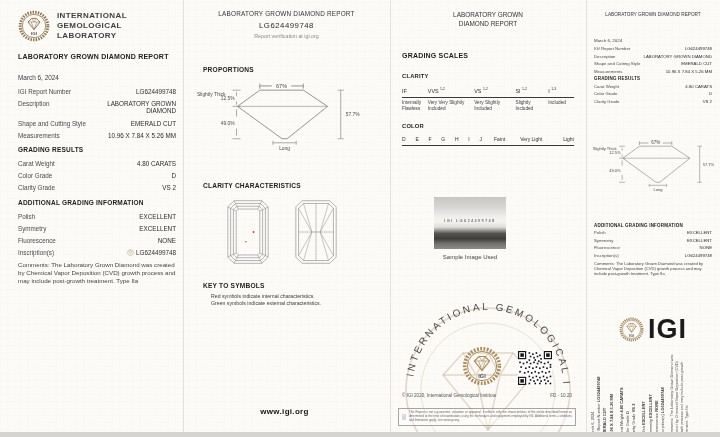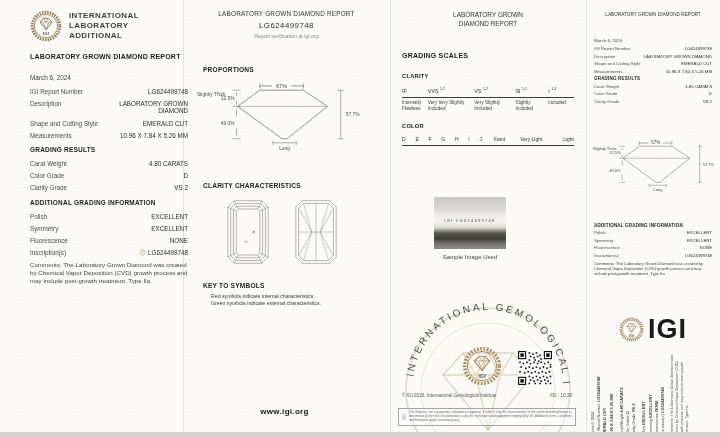--- a/index.html
+++ b/index.html
@@ -13,7 +13,7 @@
   .bottom-edge { position:absolute; left:0; right:0; bottom:0; height:5px; background:#d5d4d1; }
   .fold { position:absolute; top:0; bottom:5px; width:1px; background:rgba(110,100,85,.16); }
   .panel { position:absolute; top:0; height:432px; }
-  #p1 { left:16px; width:183px; padding:10px 11px 16px 14px; }
+  #p1 { left:4px; width:183px; padding:10px 11px 16px 14px; }
   #p2 { left:183px; width:207px; }
   #p3 { left:390px; width:196px; }
   #p4 { left:586px; width:134px; }

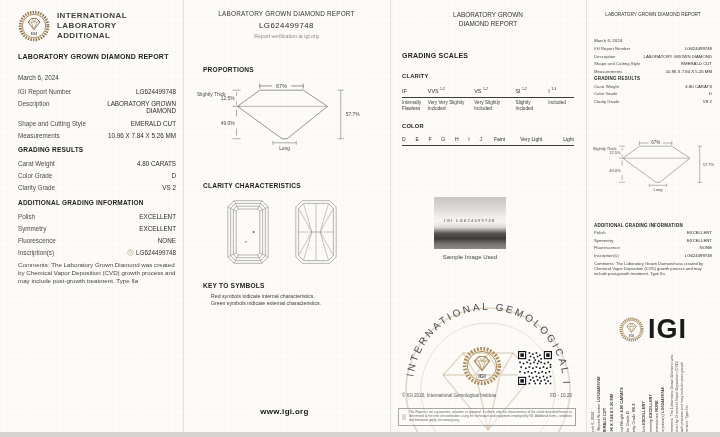--- a/index.html
+++ b/index.html
@@ -105,7 +105,7 @@
       </svg>
       <div class="brand-name">
         <div>INTERNATIONAL</div>
-        <div>LABORATORY</div>
+        <div>GEMOLOGICAL</div>
         <div>ADDITIONAL</div>
       </div>
     </div>

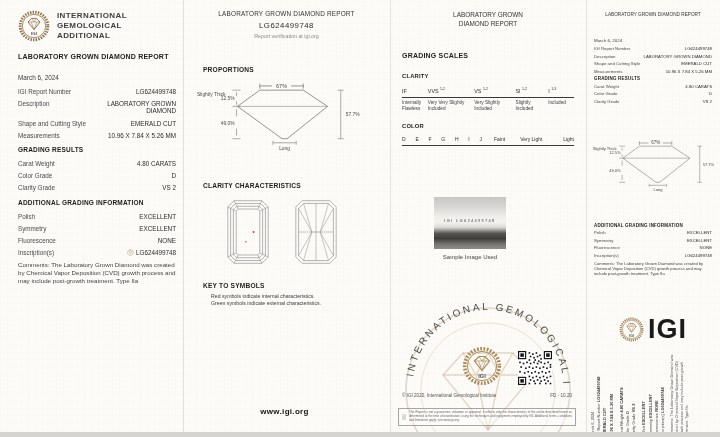--- a/index.html
+++ b/index.html
@@ -106,7 +106,7 @@
       <div class="brand-name">
         <div>INTERNATIONAL</div>
         <div>GEMOLOGICAL</div>
-        <div>ADDITIONAL</div>
+        <div>LABORATORY</div>
       </div>
     </div>
     <div class="rpt-title">LABORATORY GROWN DIAMOND REPORT</div>

